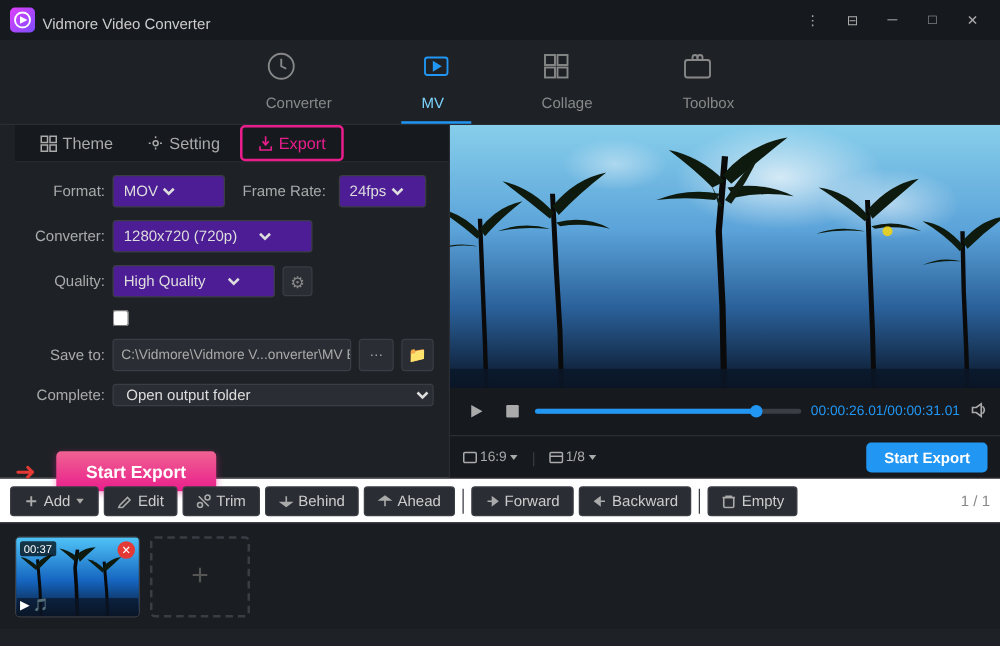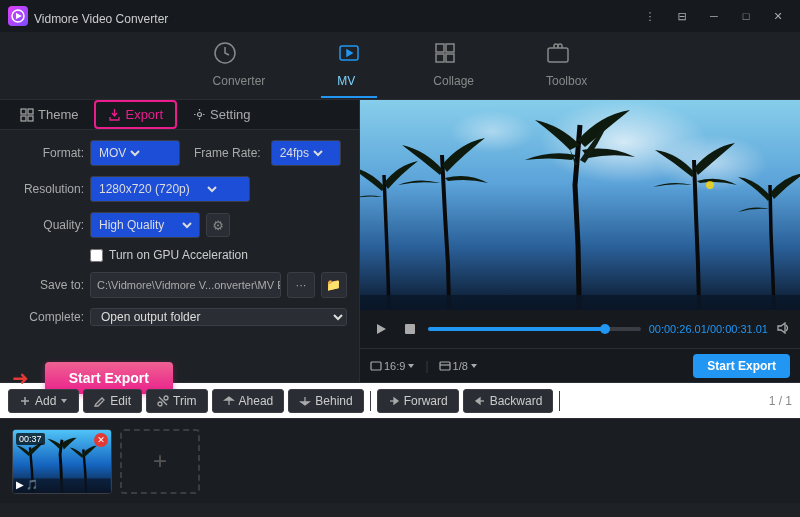--- a/index.html
+++ b/index.html
@@ -109,6 +109,7 @@
       border-bottom: 1px solid #2a2d33;
       padding: 0 8px;
       gap: 4px;
+      margin-left: 12px;
     }
     .sub-tab {
       display: flex;

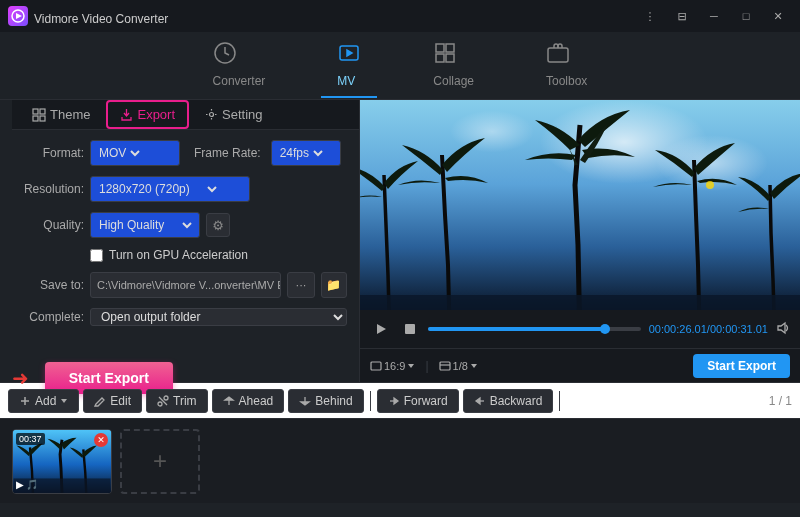--- a/index.html
+++ b/index.html
@@ -574,18 +574,18 @@
           </svg>
         <span>Theme</span>
       </div>
-      <div class="sub-tab export-tab">
-        <svg width="13" height="13" viewBox="0 0 13 13" fill="none" stroke="#e91e8c" stroke-width="1.3">
-            <path d="M2 9v3h9V9M6.5 1v7M4 5l2.5 3 2.5-3"></path>
-          </svg>
-        <span>Export</span>
-      </div>
       <div class="sub-tab">
         <svg width="13" height="13" viewBox="0 0 13 13" fill="none" stroke="#aaa" stroke-width="1.2">
             <circle cx="6.5" cy="6.5" r="2"></circle>
             <path d="M6.5 1v1.5M6.5 10v1.5M1 6.5h1.5M10 6.5h1.5"></path>
           </svg>
         <span>Setting</span>
+      </div>
+      <div class="sub-tab export-tab">
+        <svg width="13" height="13" viewBox="0 0 13 13" fill="none" stroke="#e91e8c" stroke-width="1.3">
+            <path d="M2 9v3h9V9M6.5 1v7M4 5l2.5 3 2.5-3"></path>
+          </svg>
+        <span>Export</span>
       </div>
     </div>
 

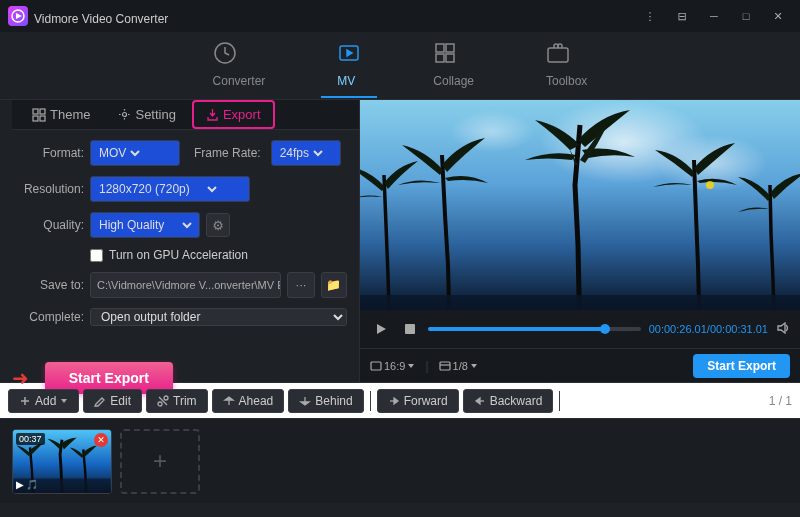--- a/index.html
+++ b/index.html
@@ -161,7 +161,7 @@
     }
     .select-box {
       height: 26px;
-      background: #1d4ed8;
+      background: #4c1d95;
       border: 1px solid #3a3d44;
       border-radius: 3px;
       color: #ddd;

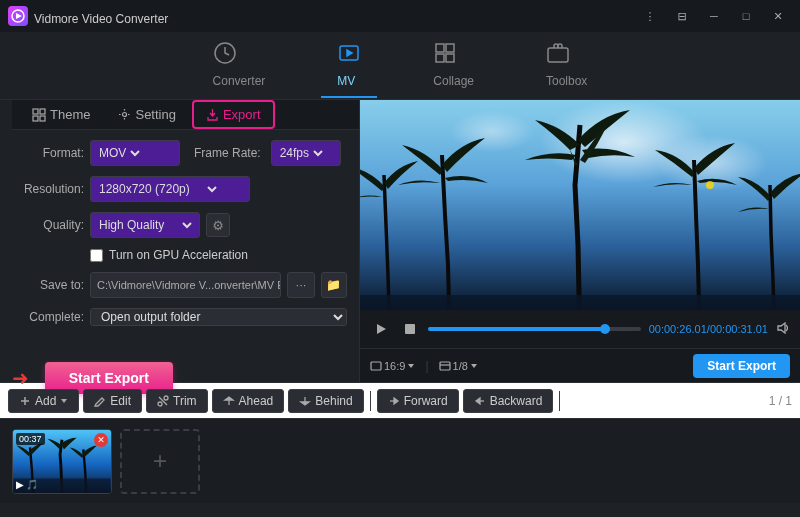--- a/index.html
+++ b/index.html
@@ -612,7 +612,7 @@
       </div>
 
       <div class="form-row">
-        <span class="form-label">Resolution:</span>
+        <span class="form-label">Converter:</span>
         <div class="select-box" style="width:160px">
           <select>
             <option>1280x720 (720p)</option>

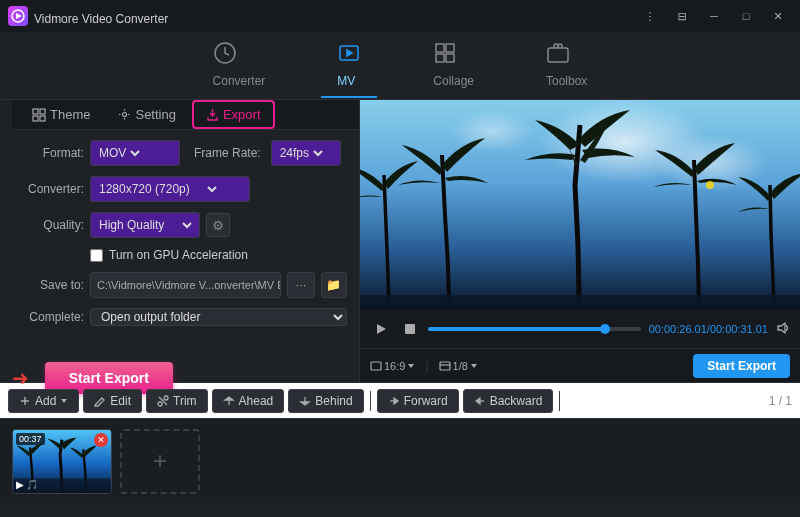--- a/index.html
+++ b/index.html
@@ -623,7 +623,7 @@
 
       <div class="form-row">
         <span class="form-label">Quality:</span>
-        <div class="select-box" style="width:110px">
+        <div class="select-box" style="width:130px">
           <select>
             <option>High Quality</option>
             <option>Normal Quality</option>

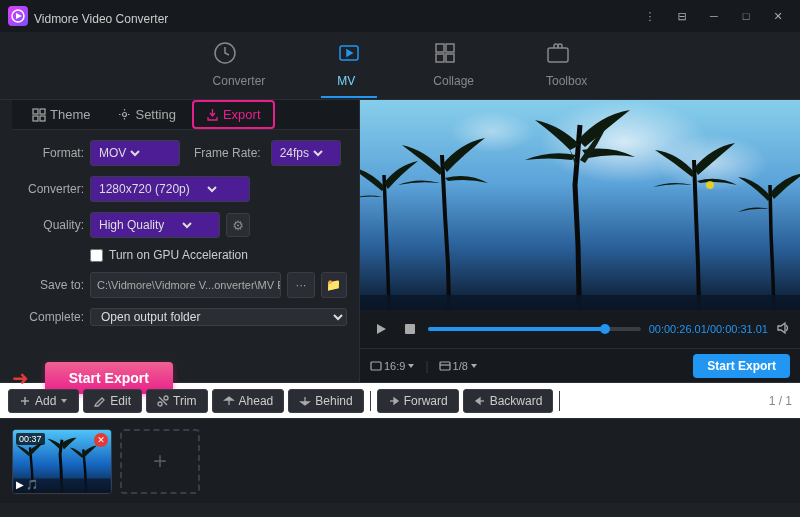--- a/index.html
+++ b/index.html
@@ -634,7 +634,6 @@
 
       <div class="checkbox-row">
         <input type="checkbox" style="">
-        <span>Turn on GPU Acceleration</span>
       </div>
 
       <div class="form-row save-to-row">

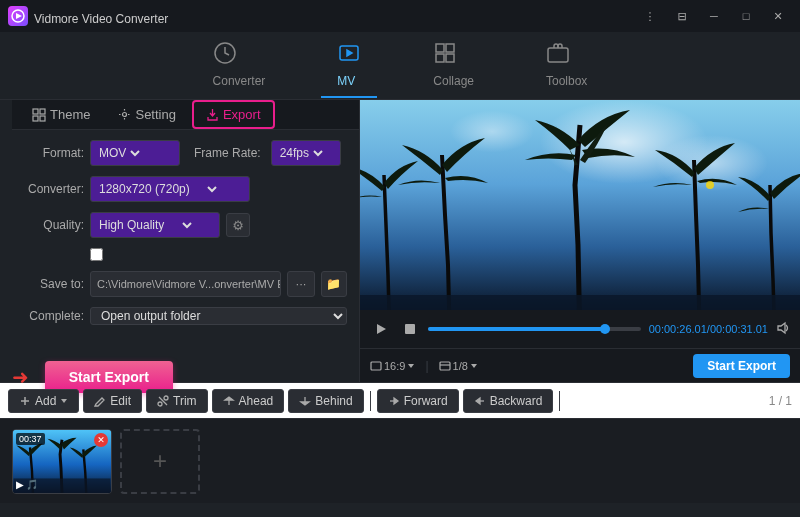--- a/index.html
+++ b/index.html
@@ -780,16 +780,16 @@
   <div class="toolbar-btn">
     <svg width="12" height="12" viewBox="0 0 12 12" fill="none" stroke="#aaa" stroke-width="1.3">
         <line x1="6" y1="2" x2="6" y2="10"></line>
-        <polygon points="2,5 6,2 10,5" fill="#aaa"></polygon>
-      </svg>
-    <span>Ahead</span>
+        <polygon points="2,7 6,10 10,7" fill="#aaa"></polygon>
+      </svg>
+    <span>Behind</span>
   </div>
   <div class="toolbar-btn">
     <svg width="12" height="12" viewBox="0 0 12 12" fill="none" stroke="#aaa" stroke-width="1.3">
         <line x1="6" y1="2" x2="6" y2="10"></line>
-        <polygon points="2,7 6,10 10,7" fill="#aaa"></polygon>
-      </svg>
-    <span>Behind</span>
+        <polygon points="2,5 6,2 10,5" fill="#aaa"></polygon>
+      </svg>
+    <span>Ahead</span>
   </div>
   <div class="toolbar-sep"></div>
   <div class="toolbar-btn">

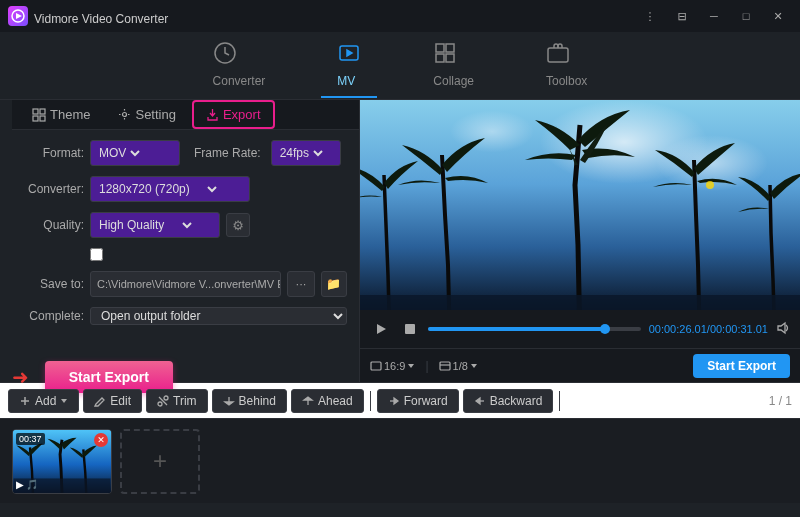--- a/index.html
+++ b/index.html
@@ -807,6 +807,13 @@
     <span>Backward</span>
   </div>
   <div class="toolbar-sep"></div>
+  <div class="toolbar-btn">
+    <svg width="12" height="12" viewBox="0 0 12 12" fill="none" stroke="#aaa" stroke-width="1.3">
+        <rect x="2" y="3" width="8" height="8" rx="1"></rect>
+        <path d="M1 3h10M4 3V2h4v1"></path>
+      </svg>
+    <span>Empty</span>
+  </div>
   <span class="page-info">1 / 1</span>
 </div>
 

